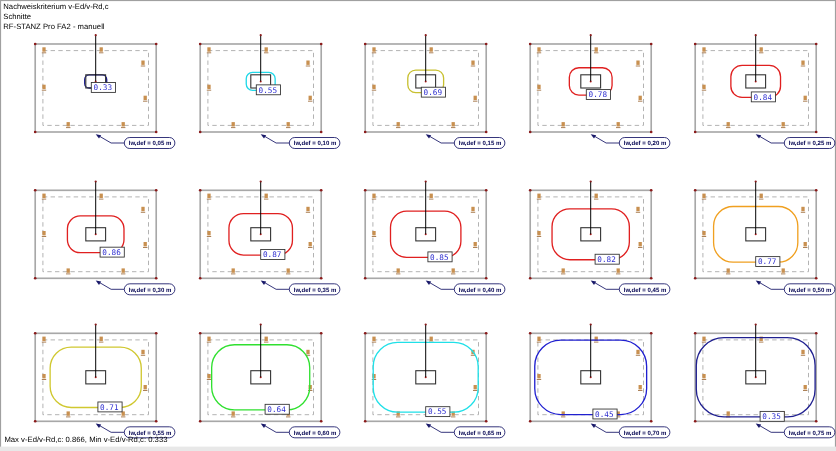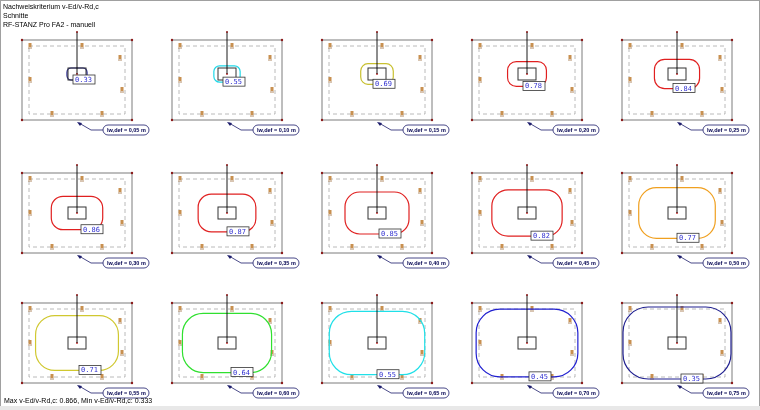--- a/index.html
+++ b/index.html
@@ -9,7 +9,7 @@
   .hdr { position:absolute; left:3px; top:2px; font-size:7px; line-height:9px; color:#000; }
   .footer { position:absolute; left:4px; top:397px; font-size:7px; color:#000; }
   .bottom-strip { position:absolute; left:0; top:406px; width:760px; height:4px; background:#e8e8e8; }
-  .panels { position:absolute; left:0; top:0; width:672px; height:410px; }
+  .panels { position:absolute; left:10px; top:0; width:672px; height:410px; }
   svg.p { position:absolute; overflow:visible; }
   .lbl { font-family:"DejaVu Sans Mono", monospace; font-size:7px; fill:#3030d0; }
   .tag { font-family:"Liberation Sans", sans-serif; font-size:5.5px; font-weight:bold; fill:#000050; }

